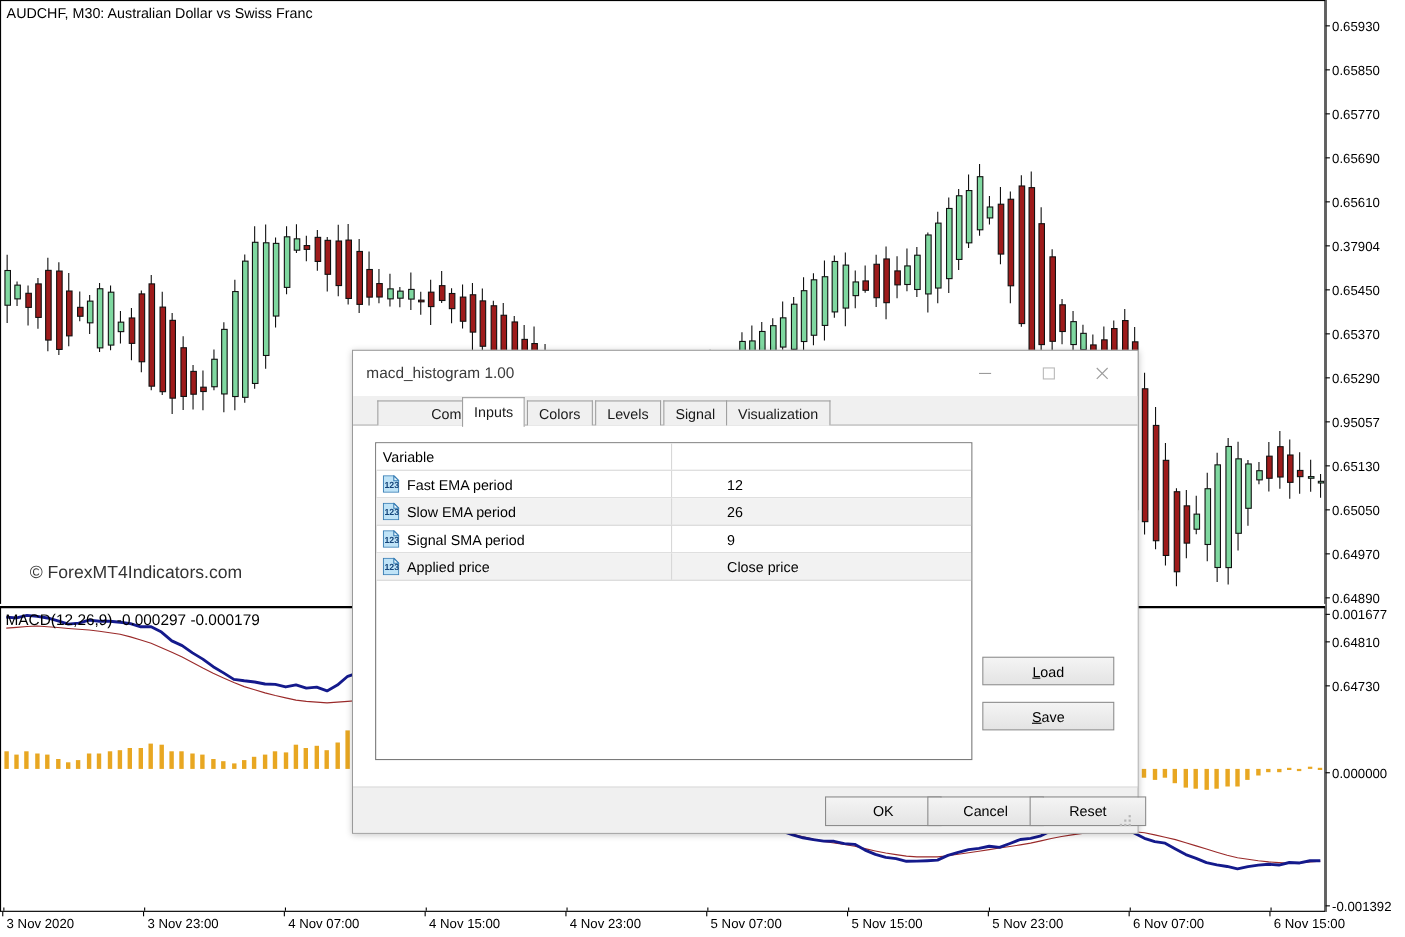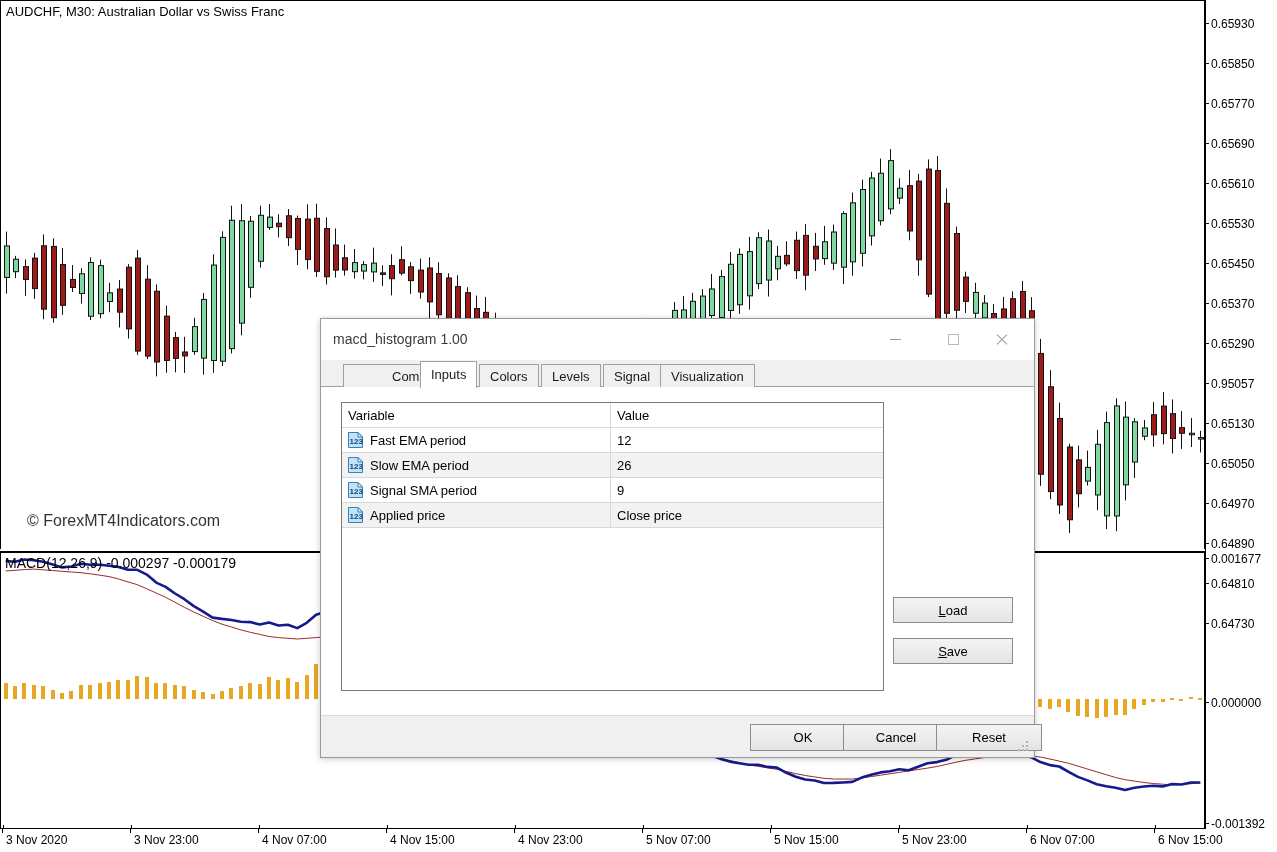--- a/index.html
+++ b/index.html
@@ -732,7 +732,7 @@
         <div class="ax-tick" style="top: 98px;"><span>0.65770</span></div>
         <div class="ax-tick" style="top: 138px;"><span>0.65690</span></div>
         <div class="ax-tick" style="top: 178px;"><span>0.65610</span></div>
-        <div class="ax-tick" style="top: 218px;"><span>0.65530</span></div>
+        <div class="ax-tick" style="top: 218px;"><span>0.37904</span></div>
         <div class="ax-tick" style="top: 258px;"><span>0.65450</span></div>
         <div class="ax-tick" style="top: 298px;"><span>0.65370</span></div>
         <div class="ax-tick" style="top: 338px;"><span>0.65290</span></div>

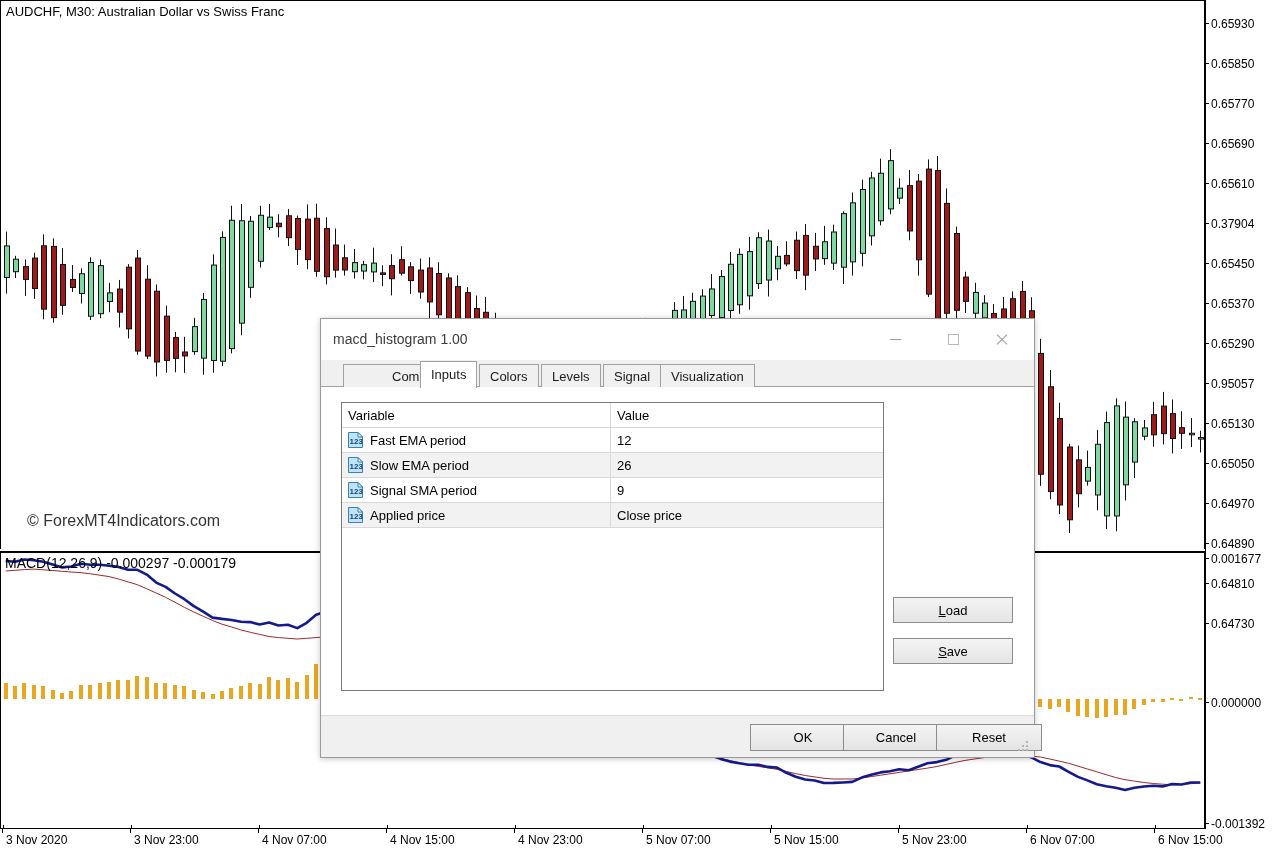--- a/index.html
+++ b/index.html
@@ -804,7 +804,6 @@
         <div class="grid-box">
           <div class="grid-head">
             <div class="gh-var">Variable</div>
-            <div class="gh-val">Value</div>
           </div>
           <div id="grid-rows">
               <div class="grow">

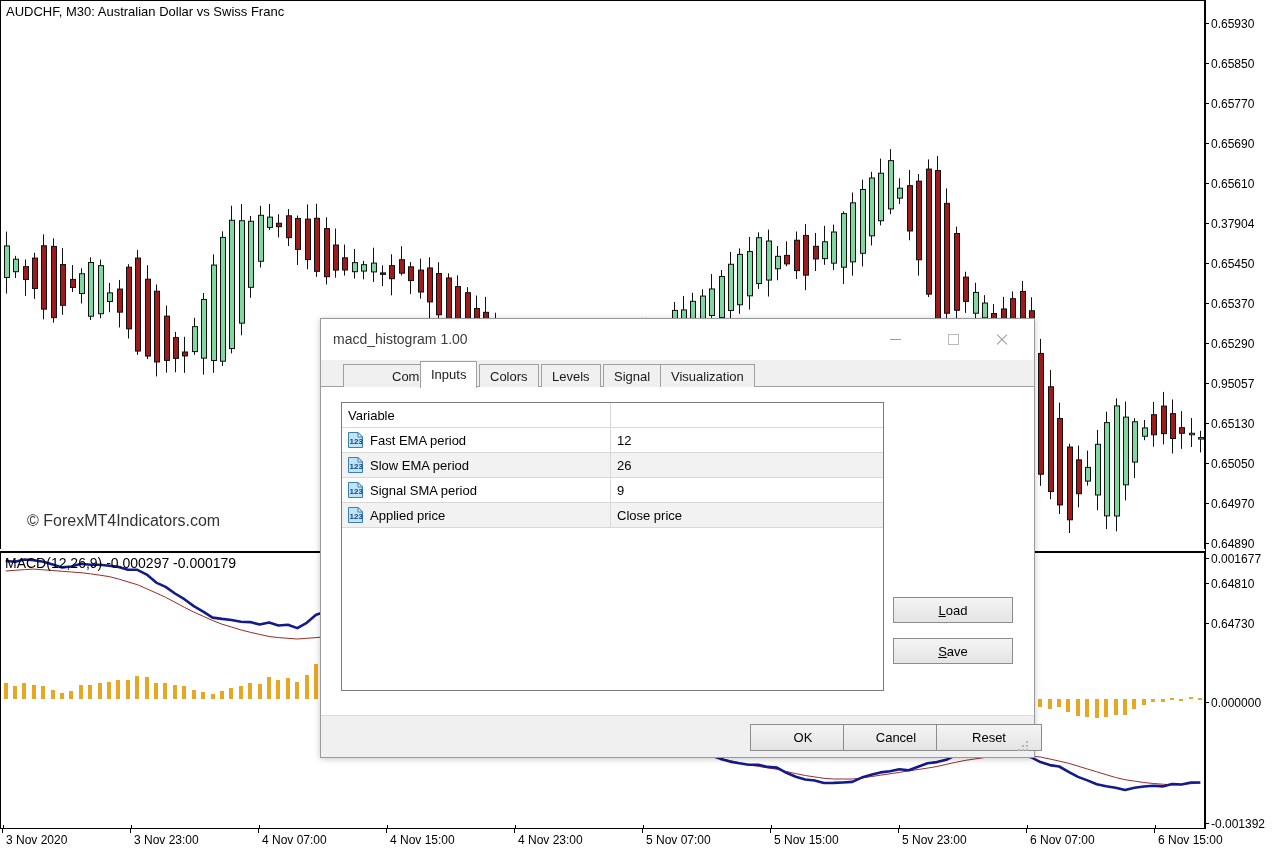--- a/index.html
+++ b/index.html
@@ -239,6 +239,7 @@
     height: 25px;
     border-bottom: 1px solid #d8d8d8;
     cursor: default;
+    gap: 44px;
   }
   .grow.alt { background: #f2f2f2; }
   .gc-var {

